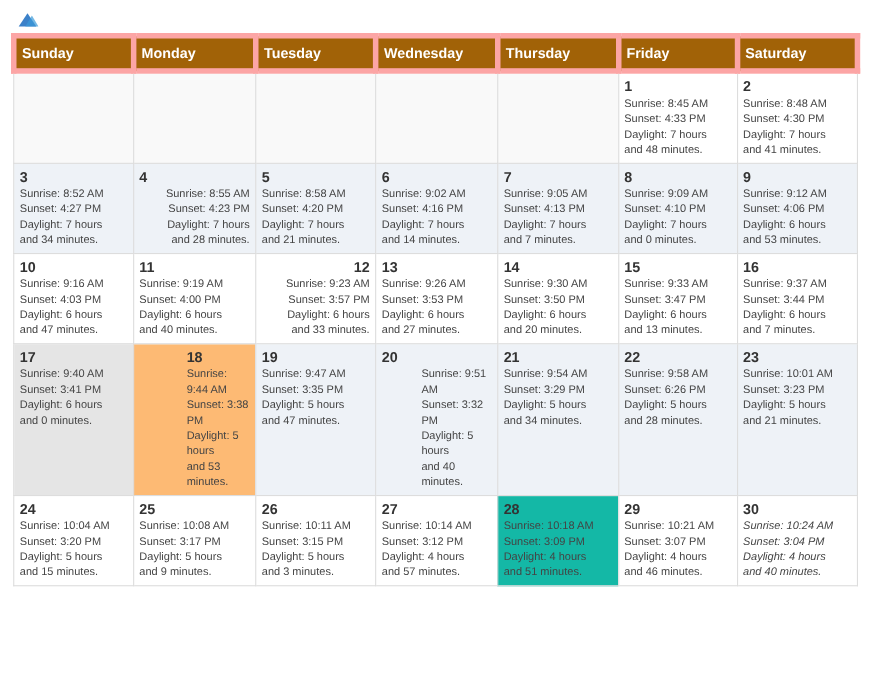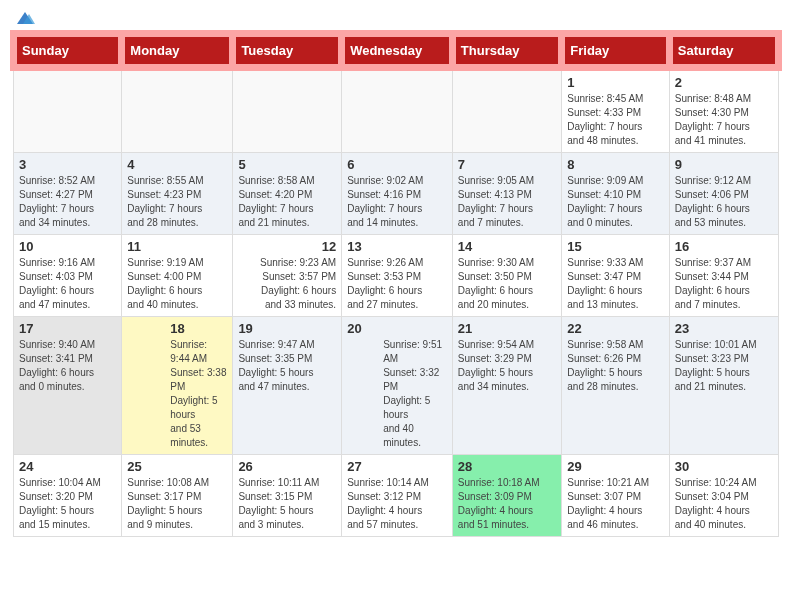--- a/index.html
+++ b/index.html
@@ -40,13 +40,13 @@
       font-size: 11px;
     }
     .calendar th {
-      background-color: #b91c1c;
+      background-color: #a16207;
       color: #fff;
       text-align: left;
       padding: 6px 5px;
       font-size: 13px;
       font-weight: bold;
-      border: 7px solid #fca5a5;
+      border: 5px solid #fca5a5;
     }
     .calendar td {
       vertical-align: top;

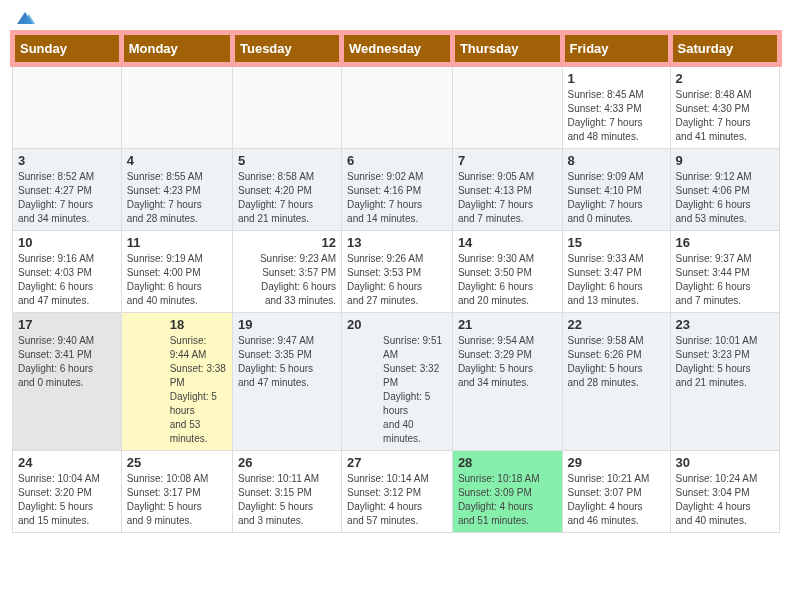--- a/index.html
+++ b/index.html
@@ -143,7 +143,7 @@
         </td>
         <td style="background: rgb(238, 242, 247);">
           <div class="day-number">4</div>
-          <div class="day-info" style="white-space: pre-line;">Sunrise: 8:55 AM
+          <div class="day-info" style="white-space: pre-line; text-align: right;">Sunrise: 8:55 AM
 Sunset: 4:23 PM
 Daylight: 7 hours
 and 28 minutes.</div>

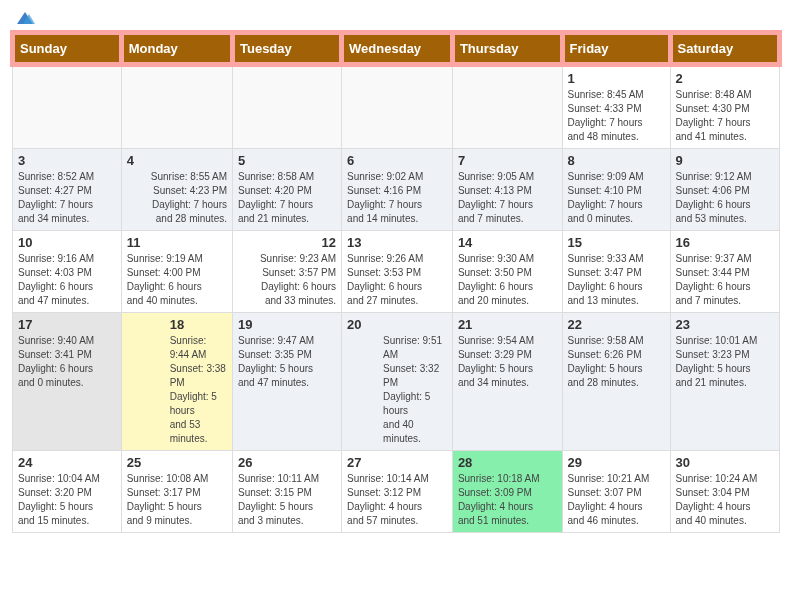--- a/index.html
+++ b/index.html
@@ -243,7 +243,7 @@
 Daylight: 6 hours
 and 0 minutes.</div>
         </td>
-        <td style="background: #fef9c3; padding-left: 48px;">
+        <td style="background: #fdba74; padding-left: 48px;">
           <div class="day-number">18</div>
           <div class="day-info" style="white-space: pre-line;">Sunrise: 9:44 AM
 Sunset: 3:38 PM

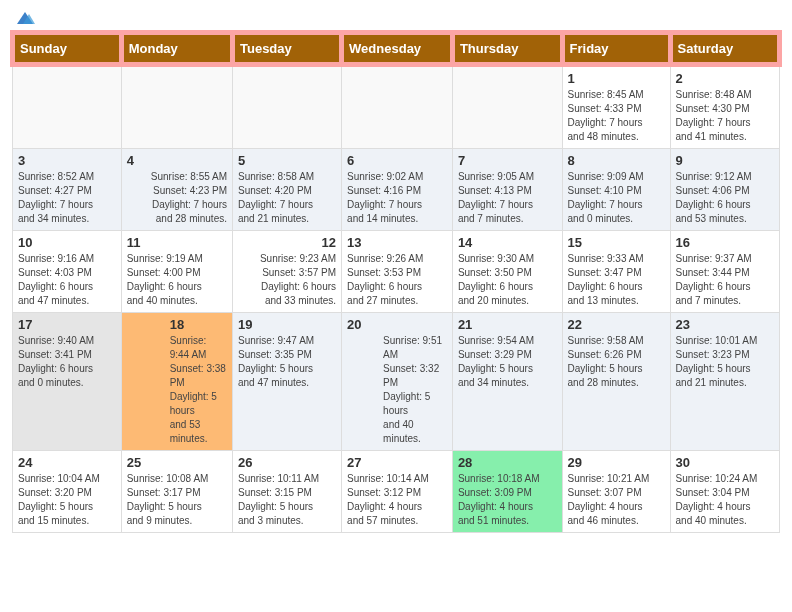--- a/index.html
+++ b/index.html
@@ -315,7 +315,7 @@
 Daylight: 4 hours
 and 57 minutes.</div>
         </td>
-        <td style="background: #86efac;">
+        <td style="background: #14b8a6;">
           <div class="day-number">28</div>
           <div class="day-info" style="white-space: pre-line;">Sunrise: 10:18 AM
 Sunset: 3:09 PM

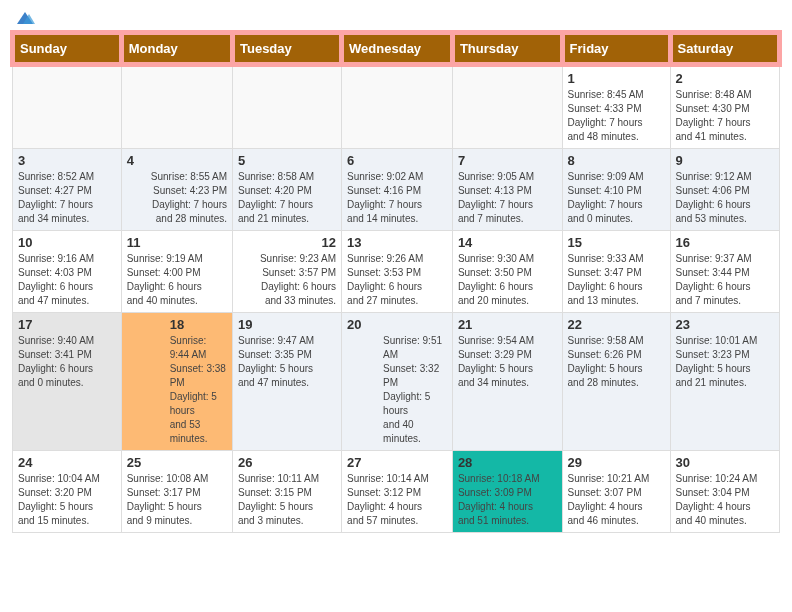--- a/index.html
+++ b/index.html
@@ -331,7 +331,7 @@
         </td>
         <td style="background: rgb(255, 255, 255);">
           <div class="day-number">30</div>
-          <div class="day-info" style="white-space: pre-line;">Sunrise: 10:24 AM
+          <div class="day-info" style="white-space: pre-line; font-style: italic;">Sunrise: 10:24 AM
 Sunset: 3:04 PM
 Daylight: 4 hours
 and 40 minutes.</div>

